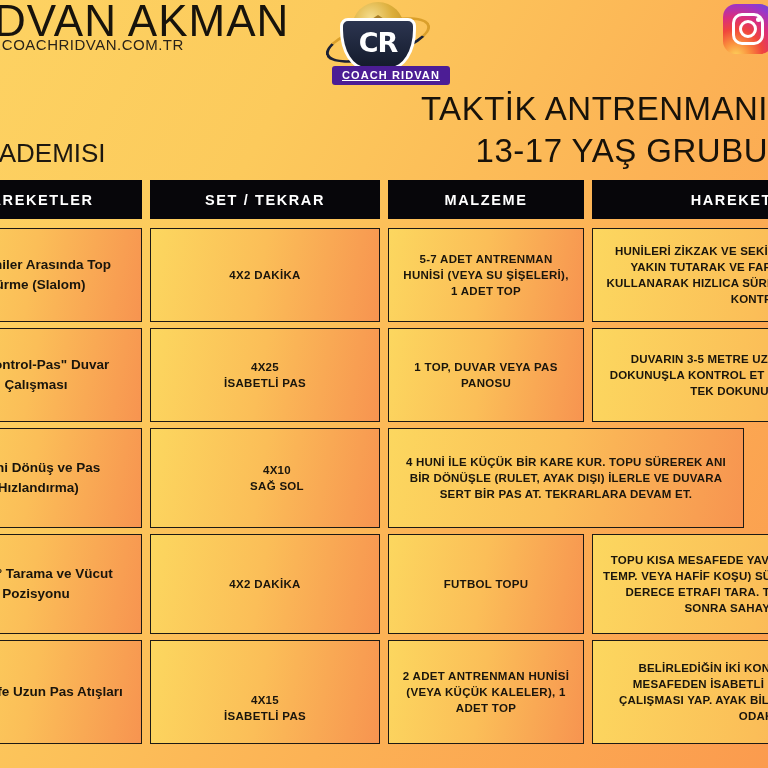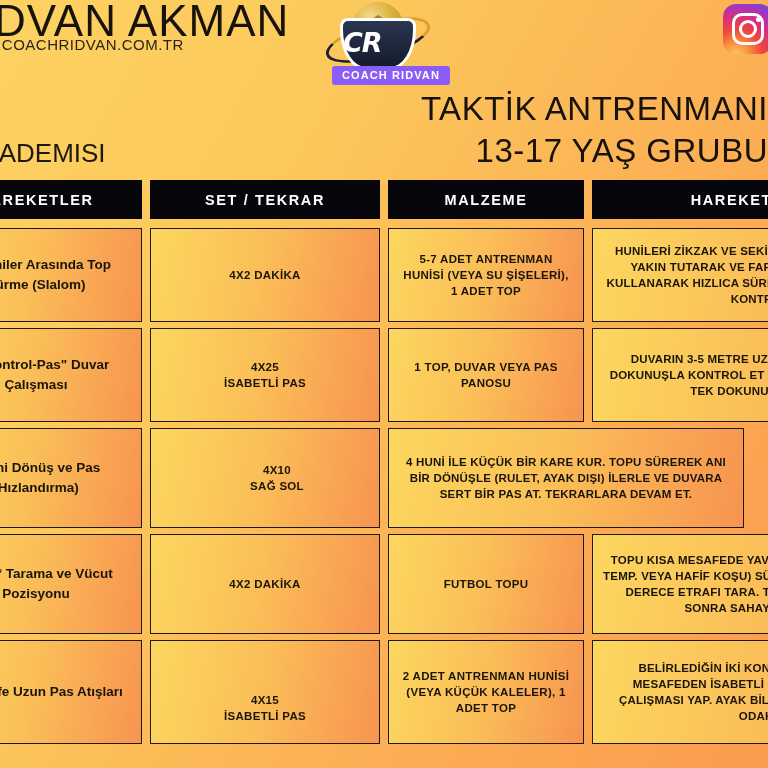--- a/index.html
+++ b/index.html
@@ -74,7 +74,7 @@
     background: linear-gradient(180deg, #2c3550 0%, #141b2c 100%);
     border: 3px solid #ffffff;
     border-radius: 8px 8px 26px 26px / 8px 8px 40px 40px;
-    display: flex; align-items: center; justify-content: flex-start; font-style: italic;
+    display: flex; align-items: center; justify-content: center;
   }
   .logo-cr {
     color: #ffffff;

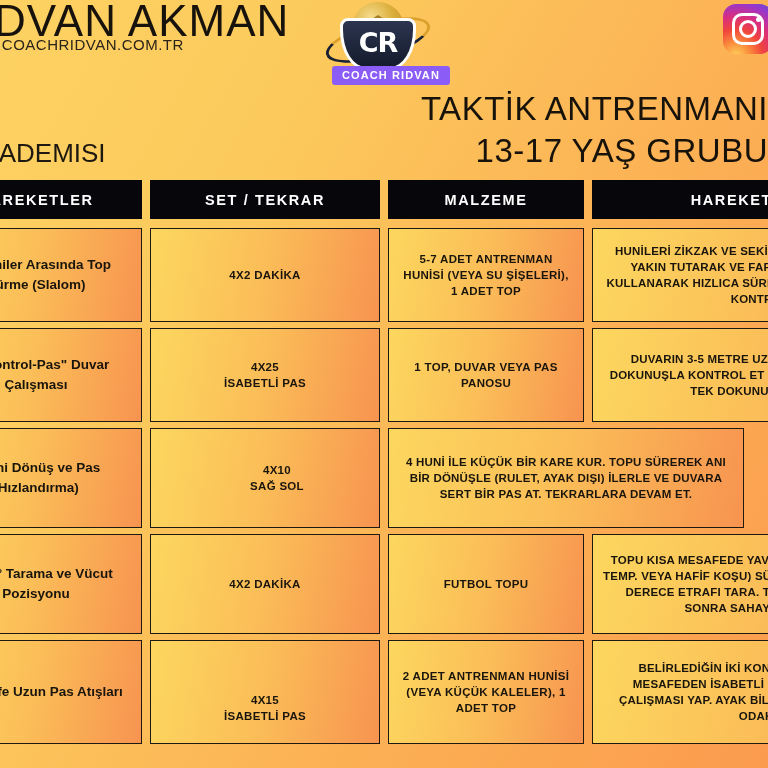--- a/index.html
+++ b/index.html
@@ -108,7 +108,7 @@
   .logo-label {
     position: absolute;
     left: 24px; top: 64px;
-    background: #8b5cf6;
+    background: #4c1d95;
     color: #ffffff;
     font-size: 11px;
     font-weight: bold;
@@ -116,6 +116,7 @@
     padding: 3px 10px 4px;
     border-radius: 3px;
     white-space: nowrap;
+    text-decoration: underline;
   }
 
   

